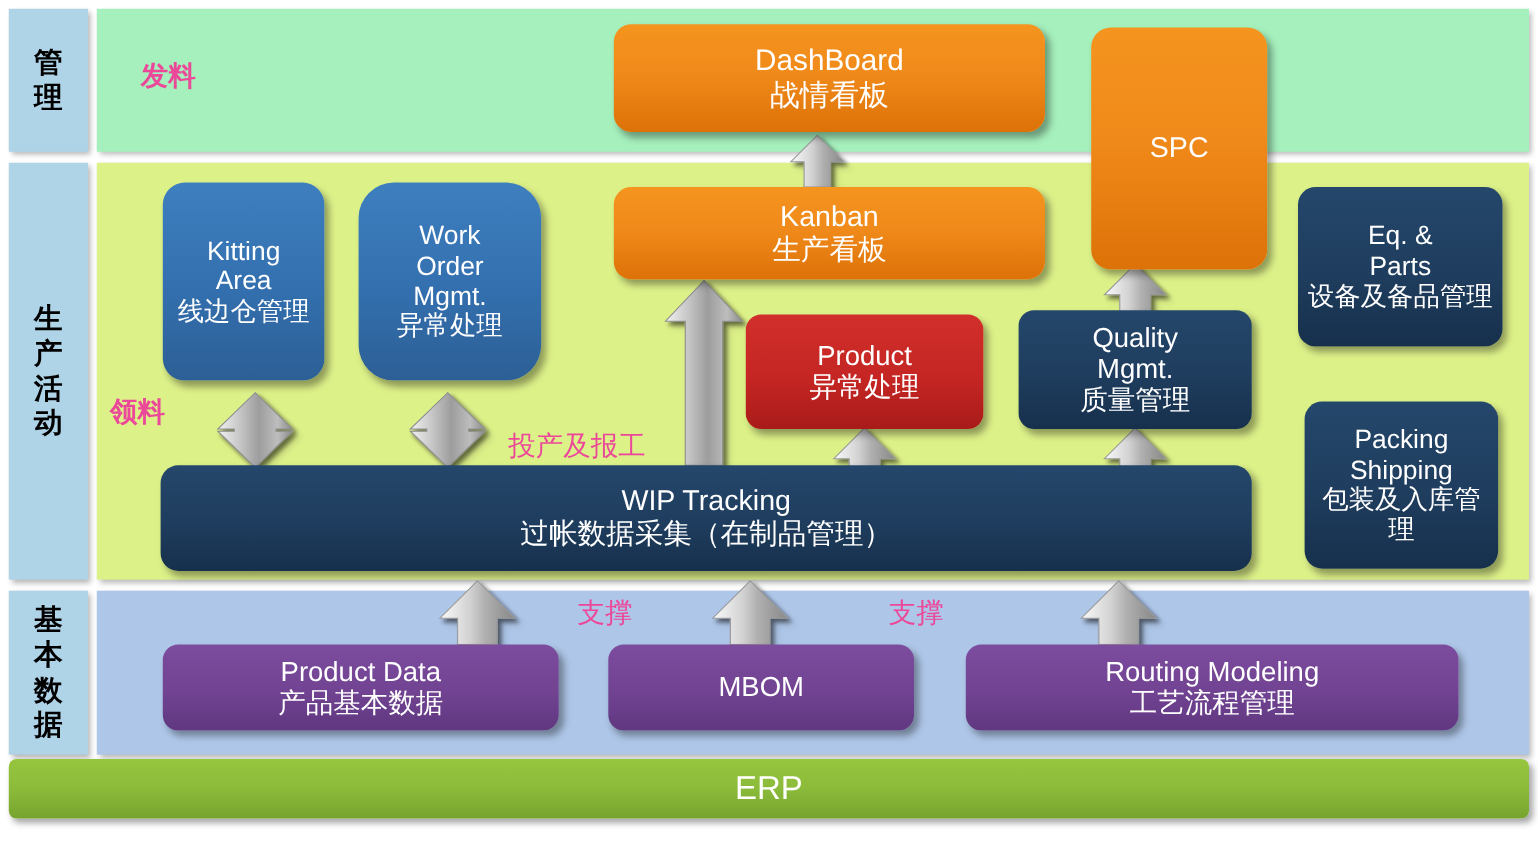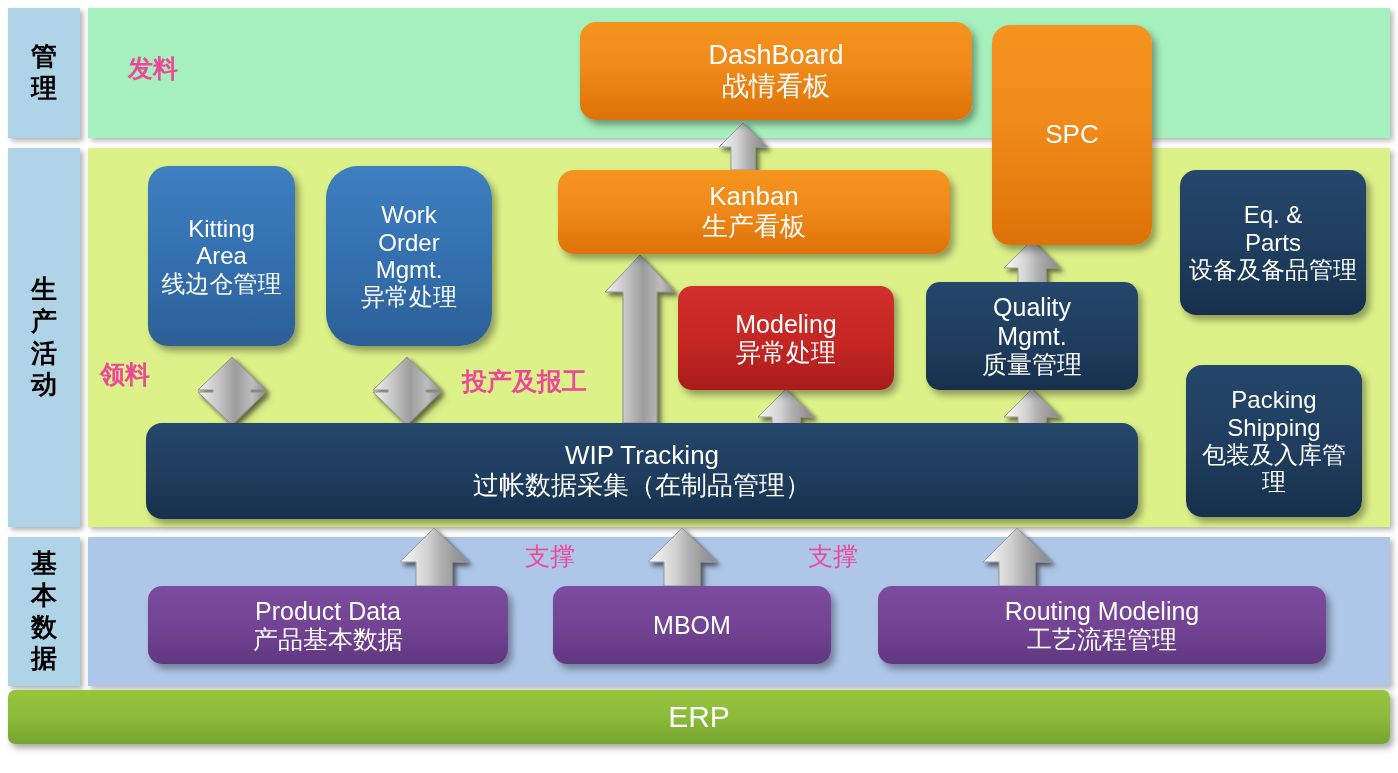--- a/index.html
+++ b/index.html
@@ -72,7 +72,7 @@
   }
 
   
-  #dashboard      { left: 558px; top: 22px;  width: 392px; height: 98px;  font-size: 27px; border-radius: 16px; margin-left: 22px; }
+  #dashboard      { left: 558px; top: 22px;  width: 392px; height: 98px;  font-size: 27px; border-radius: 16px; }
   #spc            { left: 992px; top: 25px;  width: 160px; height: 220px; font-size: 26px; border-radius: 18px; }
   #kanban         { left: 558px; top: 170px; width: 392px; height: 84px;  font-size: 26px; border-radius: 16px; }
   #kitting        { left: 148px; top: 166px; width: 147px; height: 180px; font-size: 24px; border-radius: 20px; }

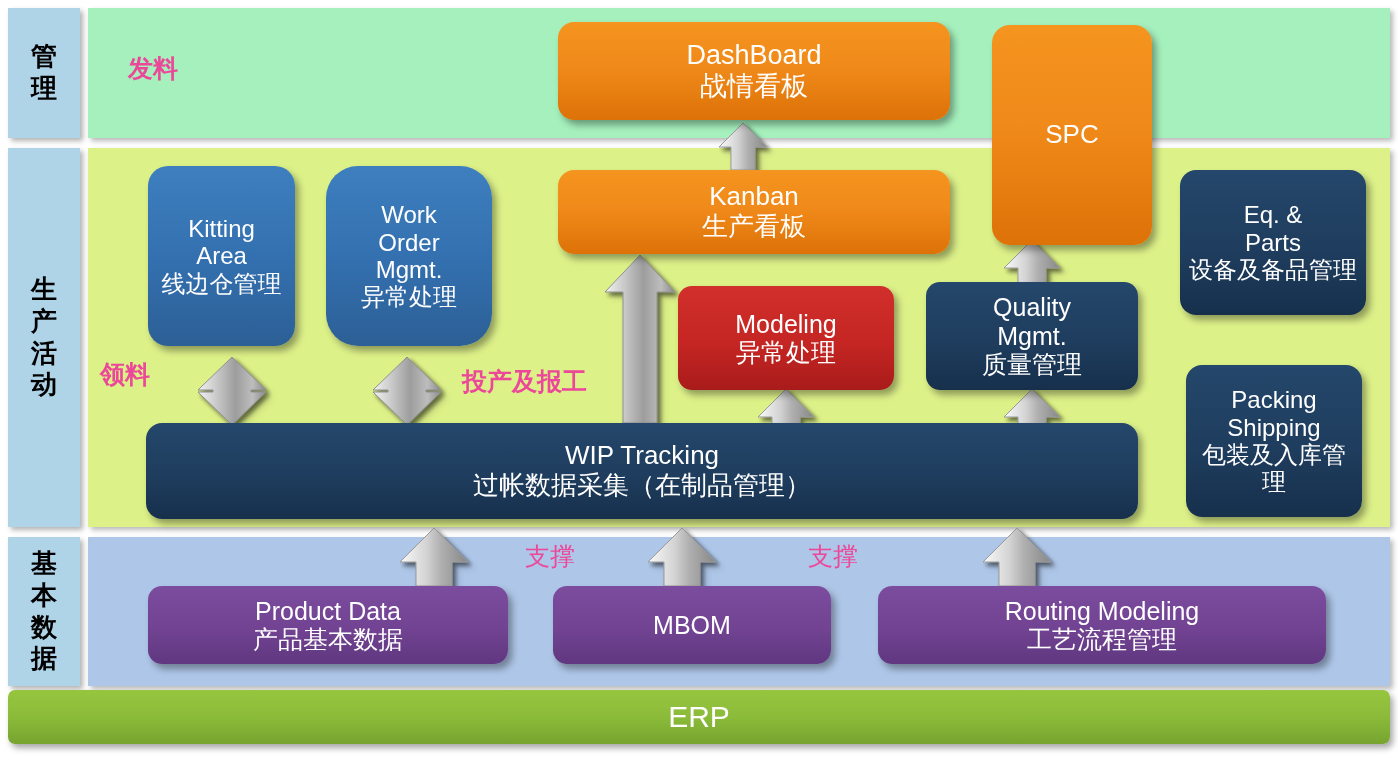--- a/index.html
+++ b/index.html
@@ -243,7 +243,7 @@
   </div>
 
   <div class="node red" id="abnormal">
-    <span class="en">Modeling</span>
+    <span class="en">Product</span>
     <span class="cn">异常处理</span>
   </div>
 

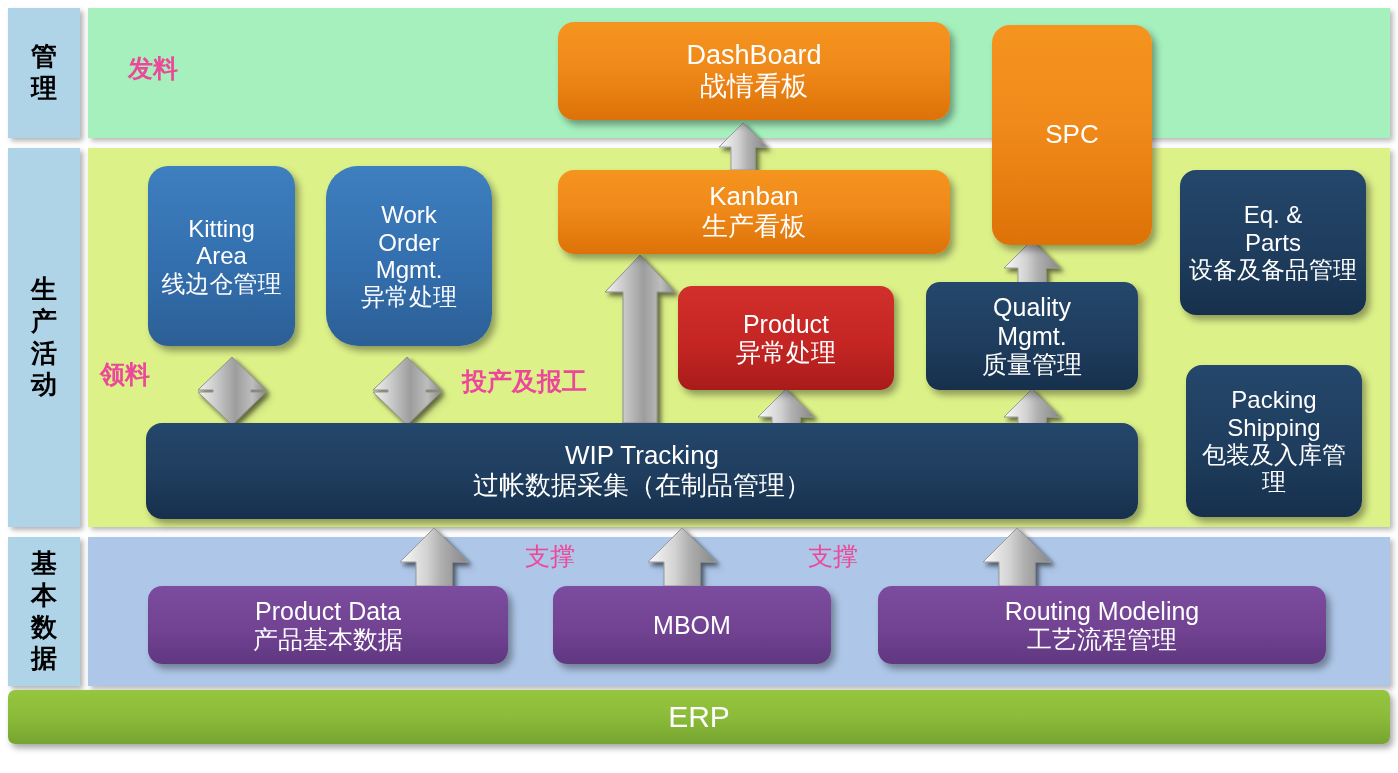--- a/index.html
+++ b/index.html
@@ -103,7 +103,7 @@
   }
   #note-fl   { left: 128px; top: 52px;  }
   #note-ll   { left: 100px; top: 358px; }
-  #note-tc   { left: 462px; top: 365px; font-weight: bold; }
+  #note-tc   { left: 462px; top: 389px; font-weight: normal; }
   #note-zc1  { left: 525px; top: 540px; font-weight: normal; }
   #note-zc2  { left: 808px; top: 540px; font-weight: normal; }
 

